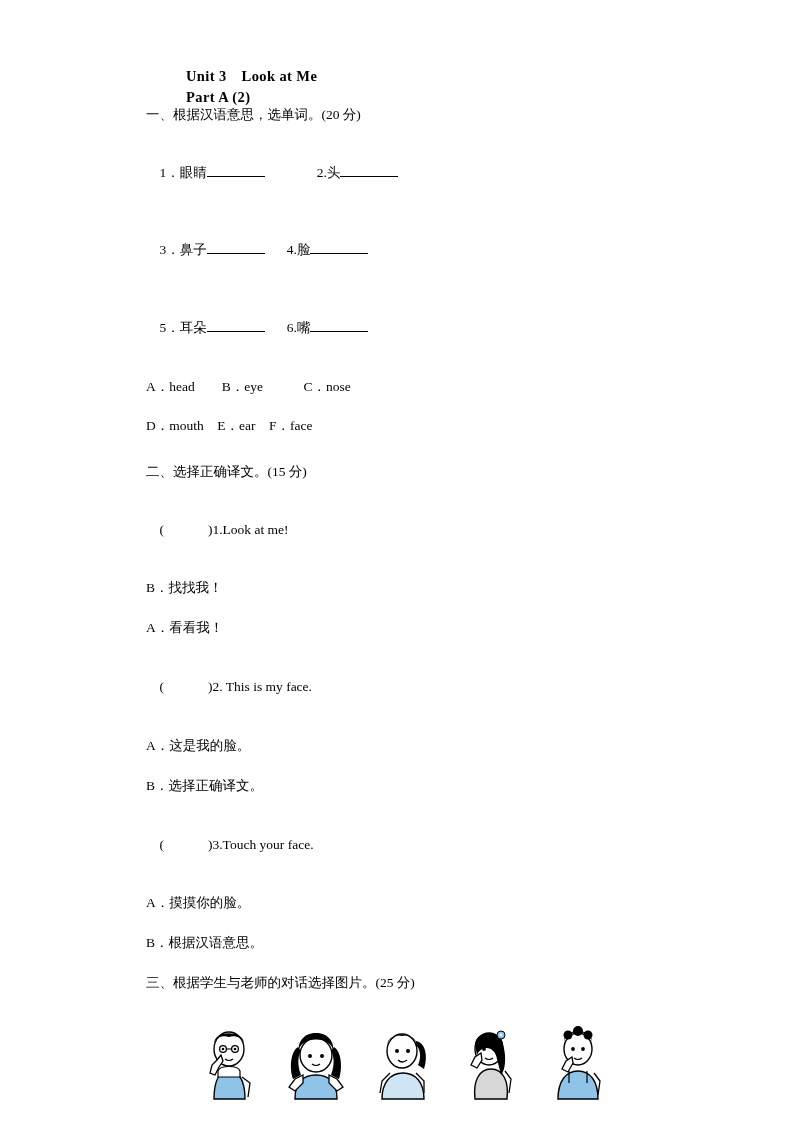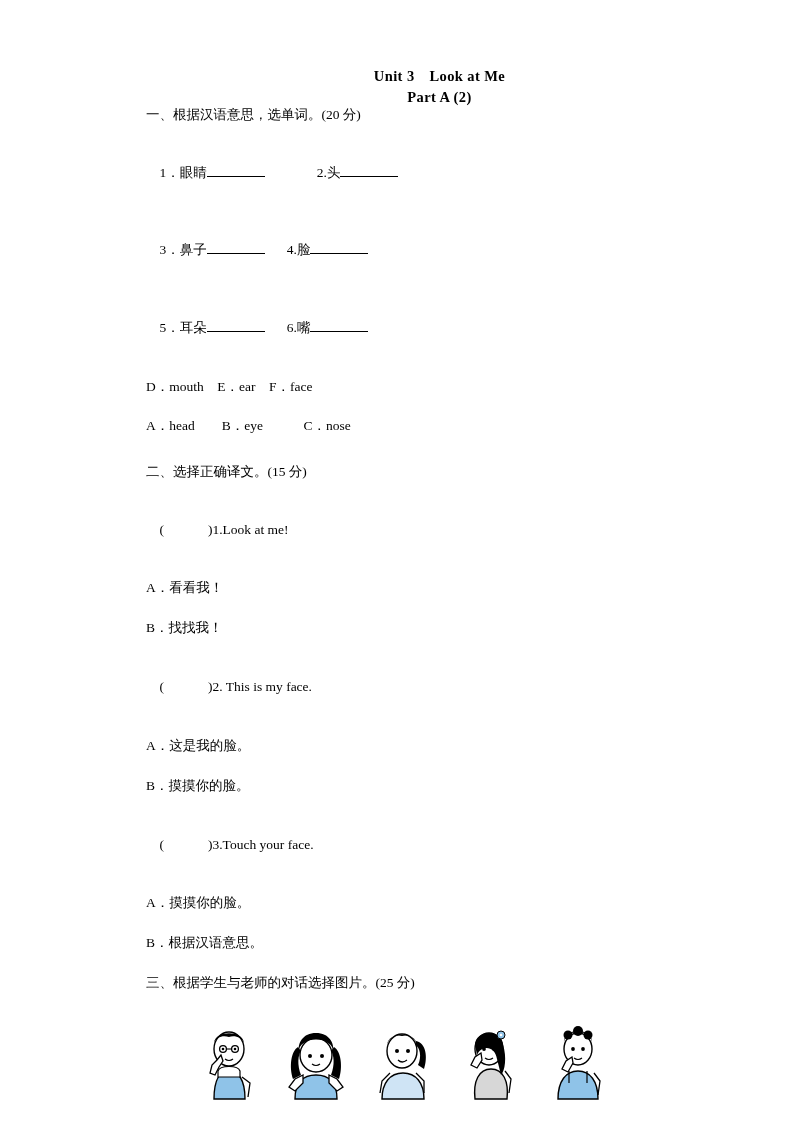--- a/index.html
+++ b/index.html
@@ -24,7 +24,6 @@
     padding: 68px 100px 0 146px;
   }
   .title-line {
-    text-align: center;
     font-weight: bold;
     font-size: 14.5px;
     letter-spacing: 0.4px;

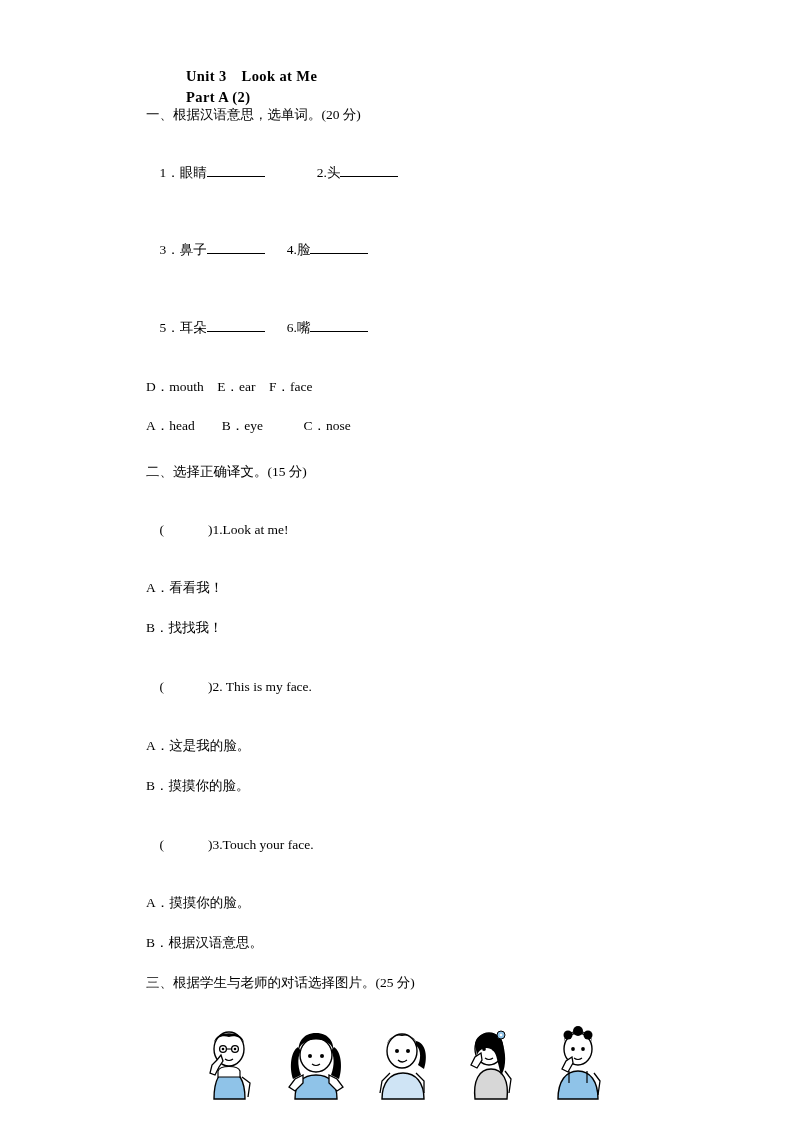--- a/index.html
+++ b/index.html
@@ -124,8 +124,8 @@
     <span>5．耳朵</span><span class="blank"></span><span class="gap-mid"></span><span>6.嘴</span><span class="blank"></span>
   </div>
 
+  <div class="opt-row">A．head  B．eye   C．nose</div>
   <div class="opt-row">D．mouth E．ear F．face</div>
-  <div class="opt-row">A．head  B．eye   C．nose</div>
 
   <div class="sec-head second">二、选择正确译文。(15 分)</div>
 

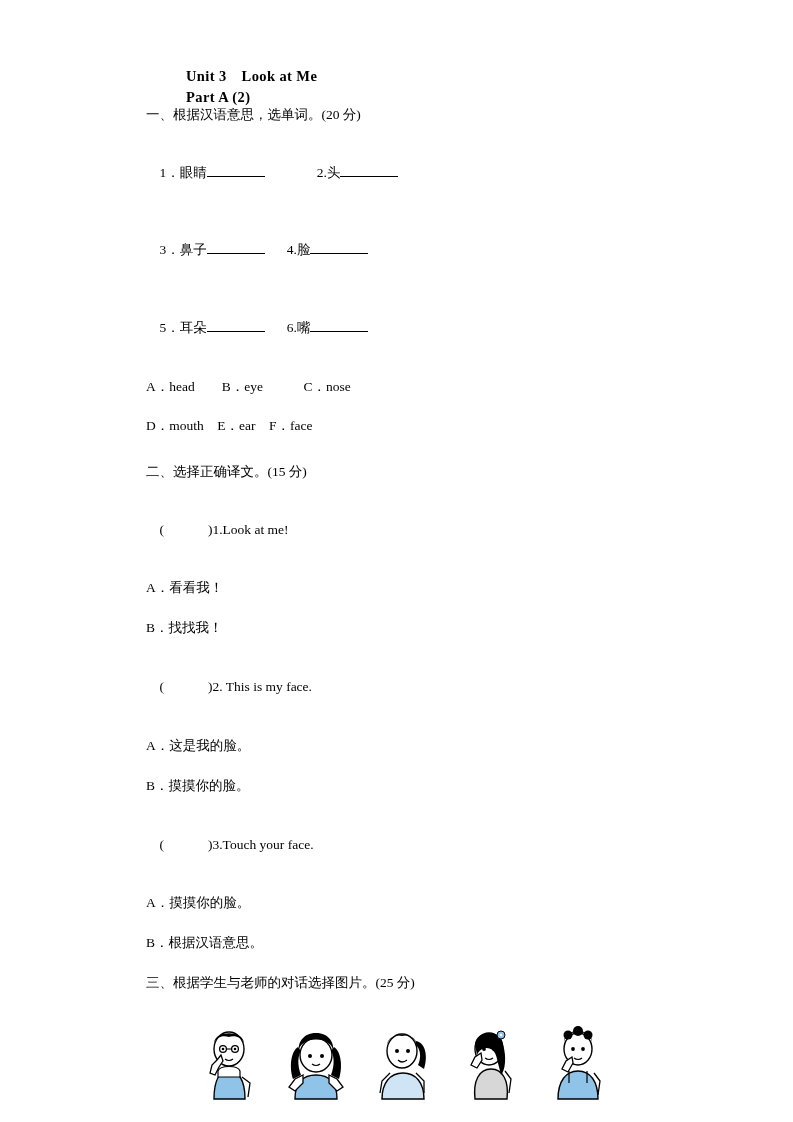--- a/index.html
+++ b/index.html
@@ -132,8 +132,8 @@
   <div class="q-line">
     <span>(</span><span class="paren"></span><span>)1.Look at me!</span>
   </div>
+  <div class="q-line">B．找找我！</div>
   <div class="q-line">A．看看我！</div>
-  <div class="q-line">B．找找我！</div>
 
   <div class="q-line">
     <span>(</span><span class="paren"></span><span>)2. This is my face.</span>

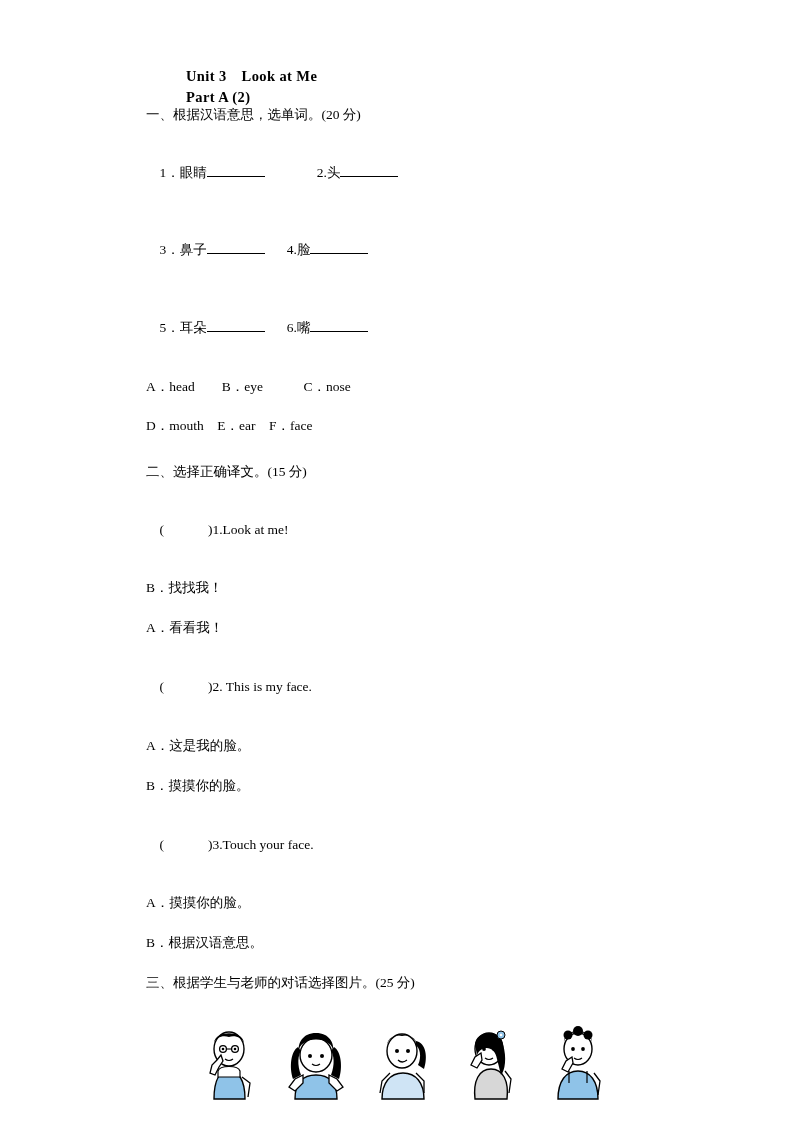--- a/index.html
+++ b/index.html
@@ -139,7 +139,7 @@
     <span>(</span><span class="paren"></span><span>)2. This is my face.</span>
   </div>
   <div class="q-line">A．这是我的脸。</div>
-  <div class="q-line">B．摸摸你的脸。</div>
+  <div class="q-line">B．选择正确译文。</div>
 
   <div class="q-line">
     <span>(</span><span class="paren"></span><span>)3.Touch your face.</span>

